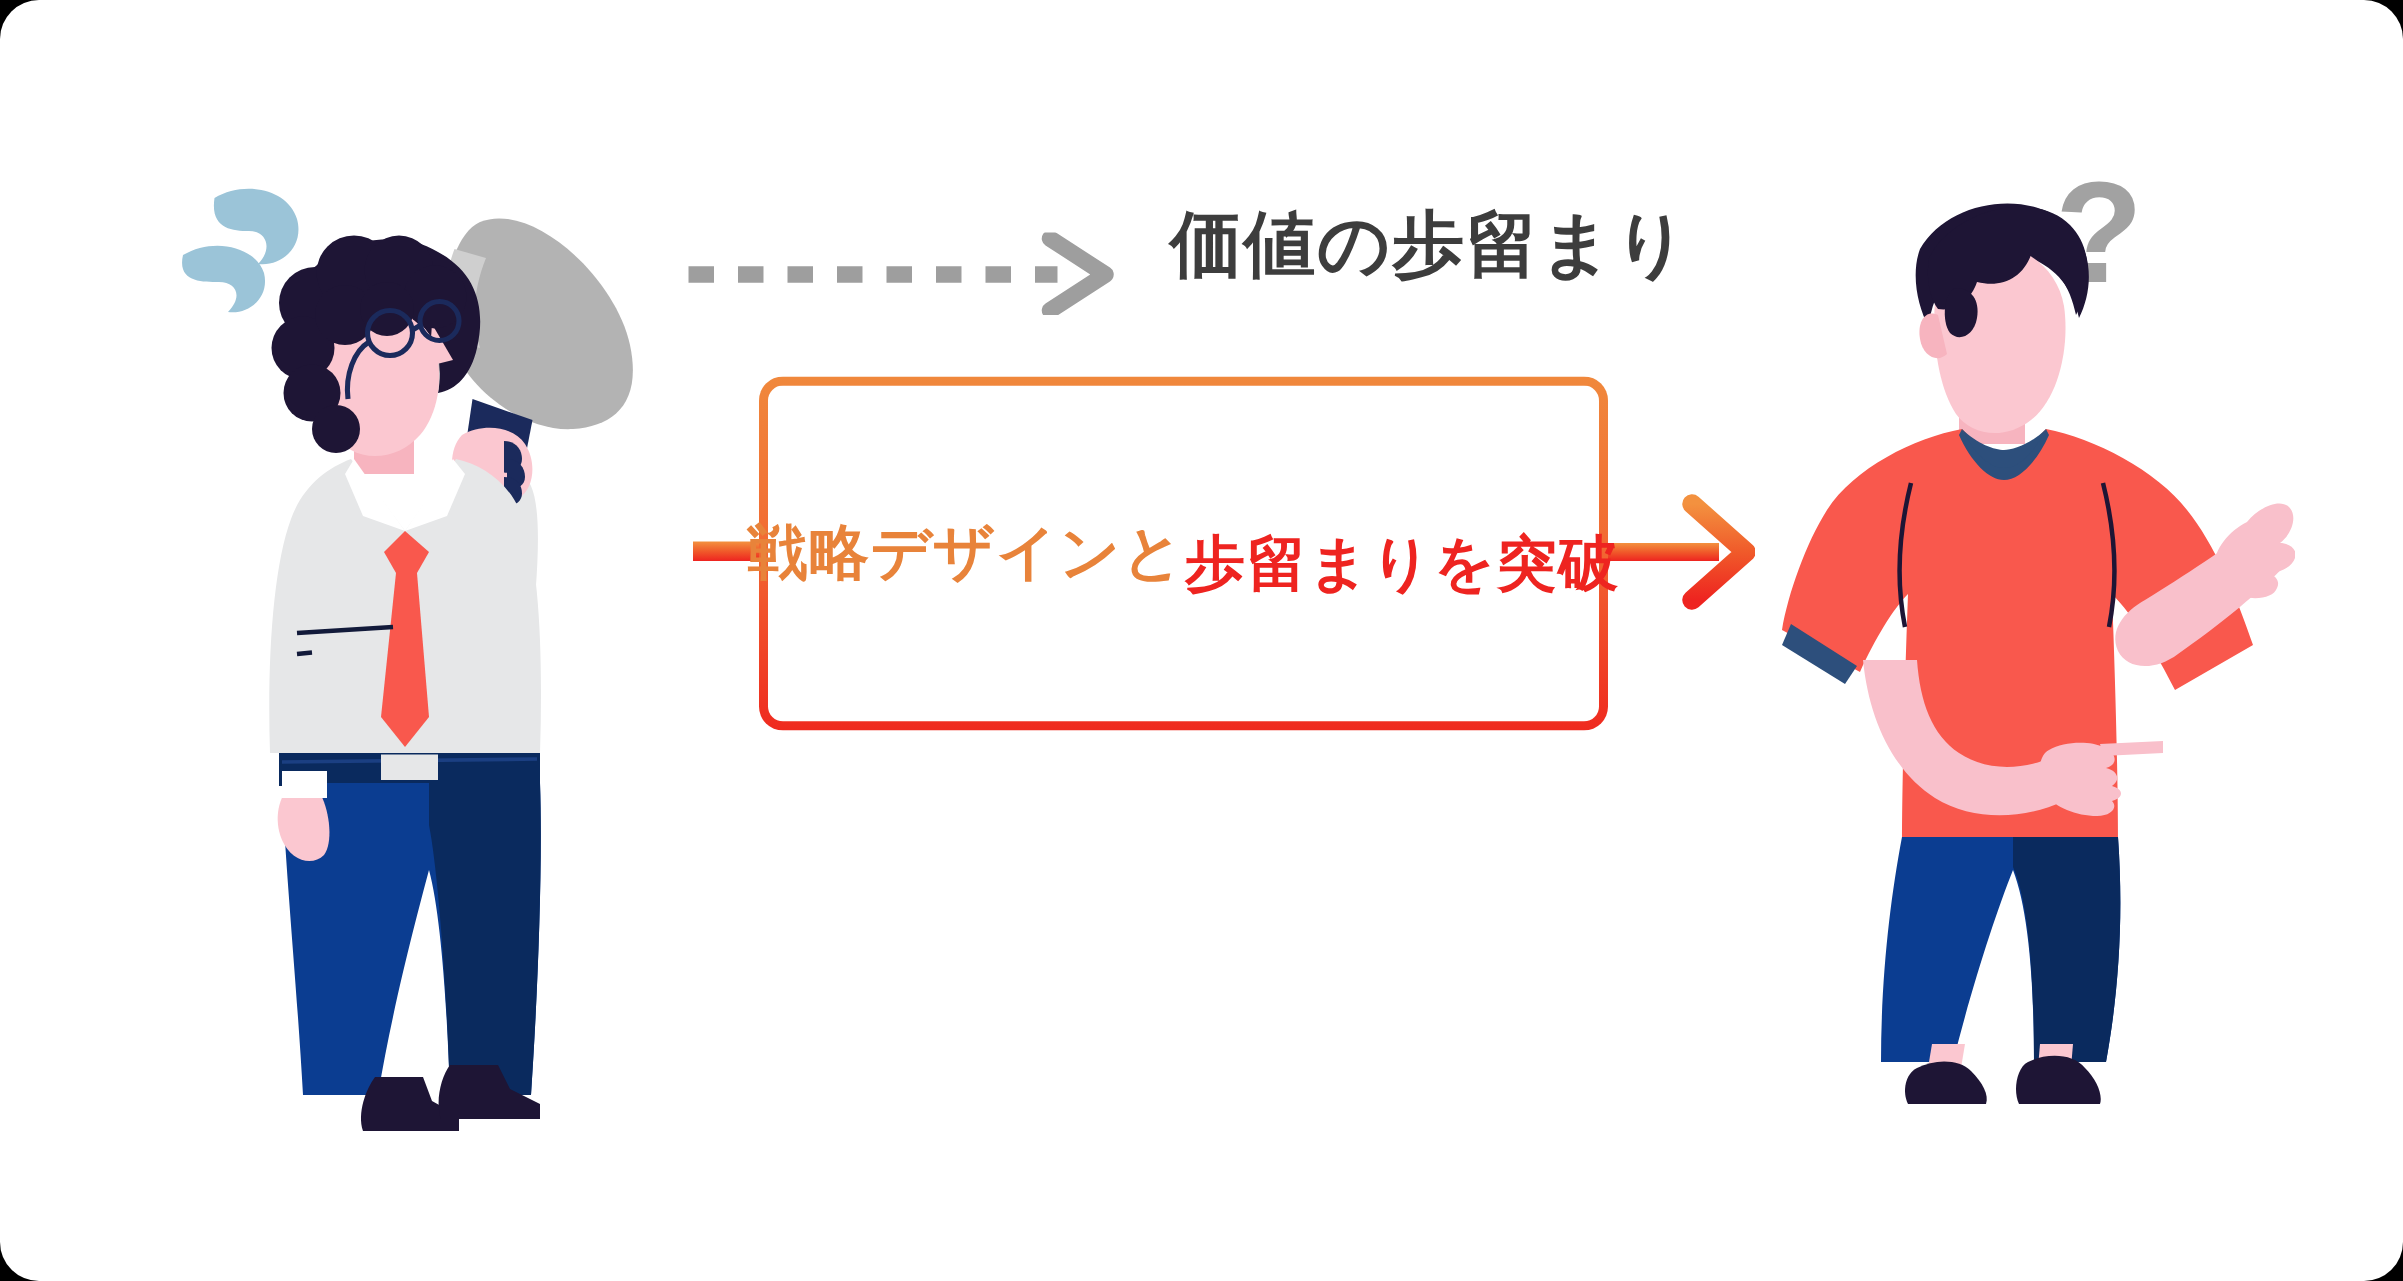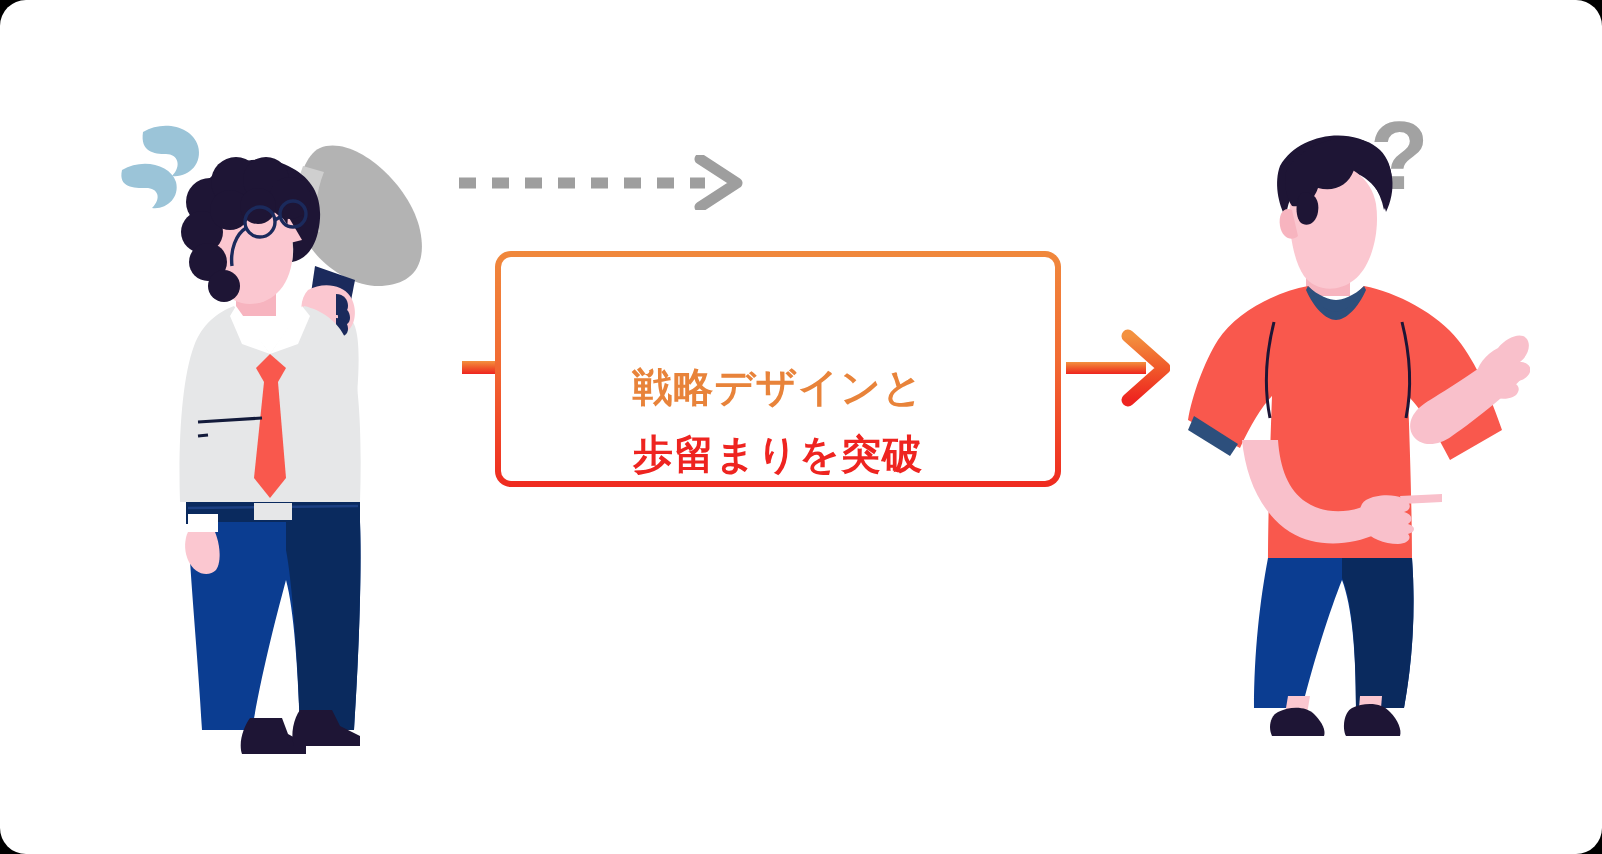--- a/index.html
+++ b/index.html
@@ -168,6 +168,7 @@
     <path d="M245 4 L282 28 L245 52" stroke="#9e9e9e" stroke-width="11" fill="none" stroke-linecap="round" stroke-linejoin="round"></path>
   </svg>
 
+  <div class="abs" id="top-label">価値の歩留まり</div>
 
   <div class="abs" id="callout-wrap">
 

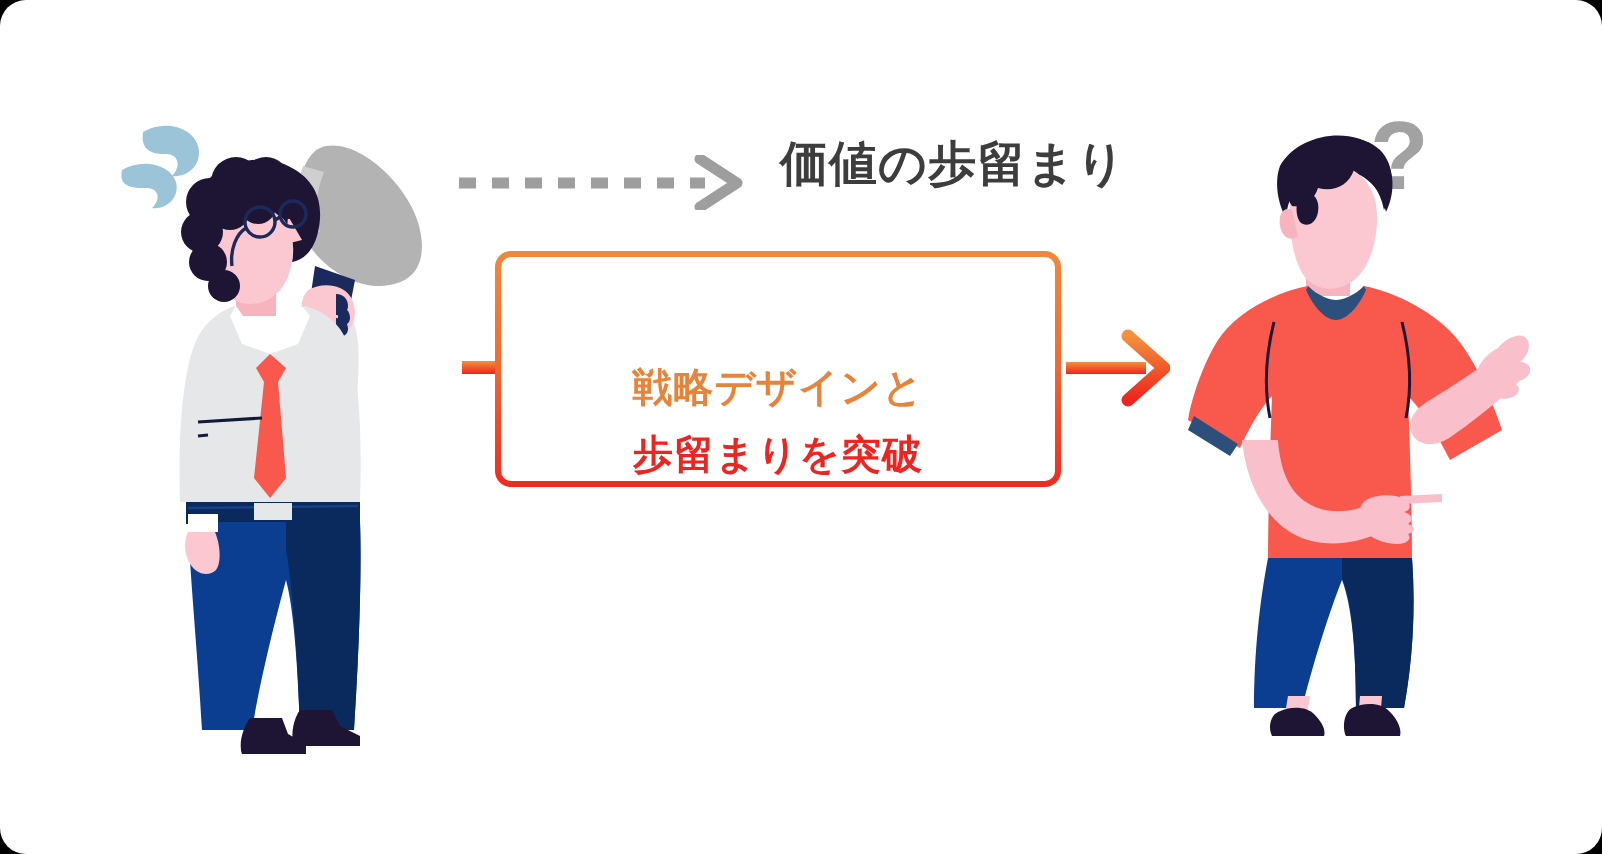--- a/index.html
+++ b/index.html
@@ -33,7 +33,7 @@
   
   #callout-wrap{left:462px;top:248px;width:700px;height:250px;}
   #callout-box{
-    position:absolute;left:33px;top:3px;
+    position:absolute;left:44px;top:3px;
     width:566px;height:236px;
     border-radius:16px;
     background:#fff;
@@ -43,8 +43,8 @@
                      linear-gradient(180deg,#f0883c 0%,#f26c33 45%,#ef2a1f 100%);
     background-origin:border-box;
     background-clip:padding-box,border-box;
-    display:flex;flex-direction:column;
-    align-items:center;justify-content:flex-end;
+    display:flex;
+    align-items:center;justify-content:center;
     z-index:2;
   }
   .callout-line{

